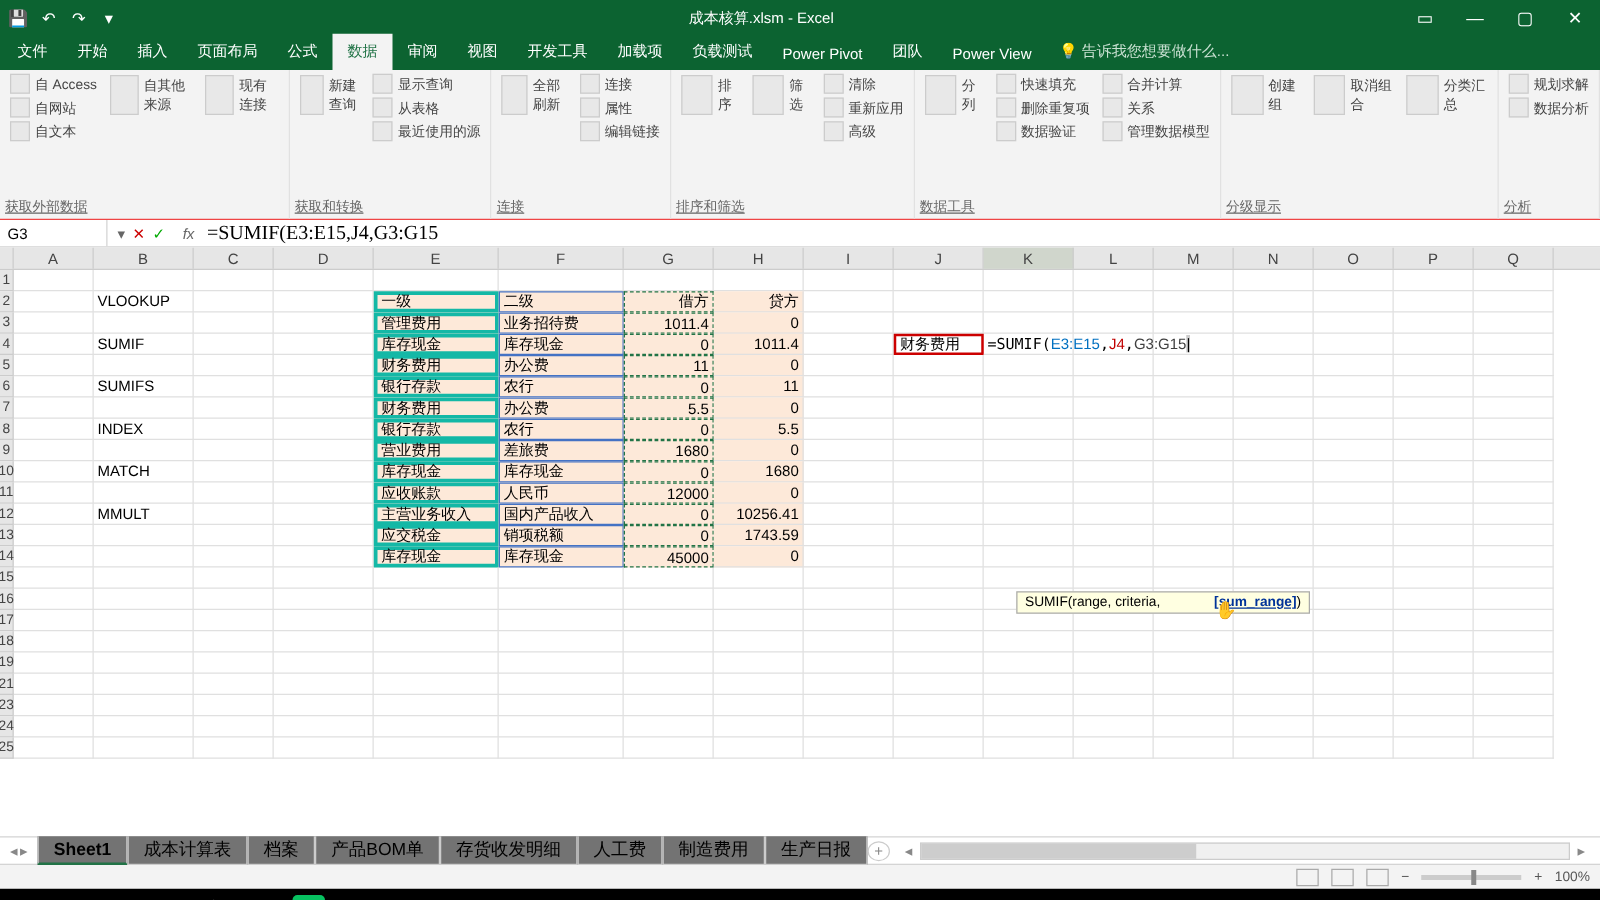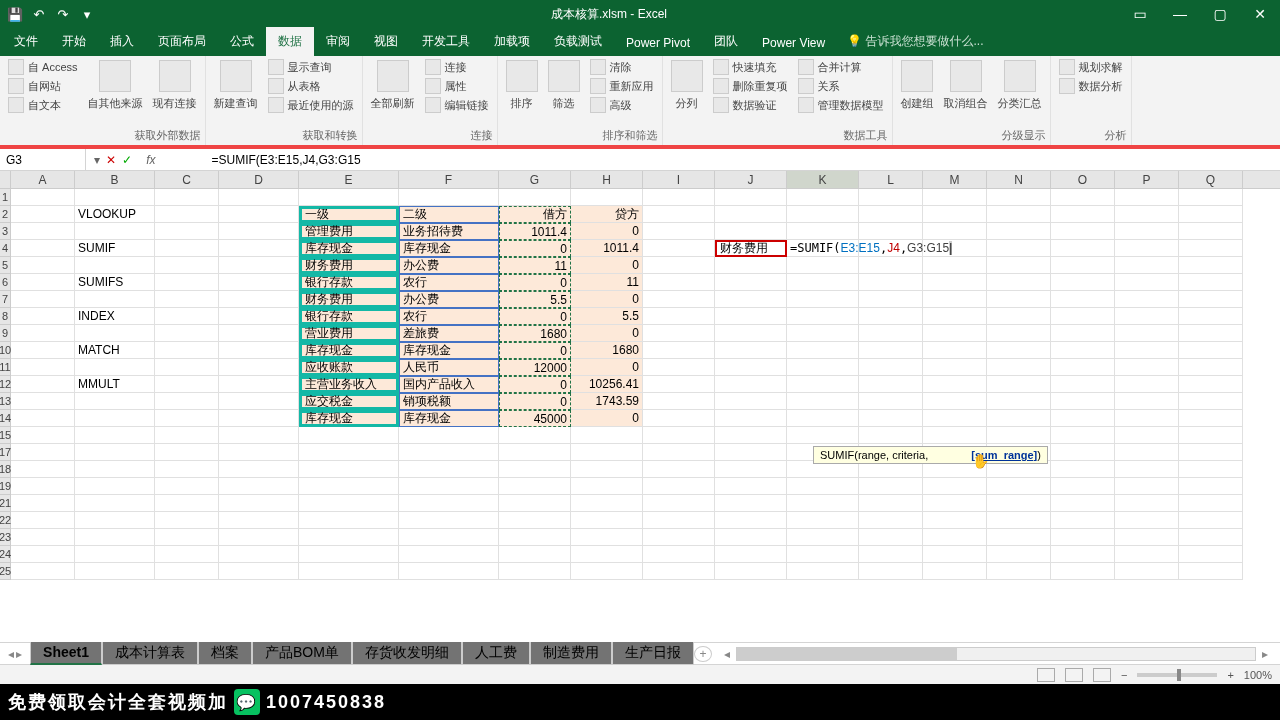--- a/index.html
+++ b/index.html
@@ -18,7 +18,7 @@
 .tabs .tell { color: #c8e0d1; padding: 6px 10px; font-size: 12px; }
 .tabs .bulb { color: #c8e0d1; }
 
-.ribbon { height: 93px; background: #f3f3f3; border-bottom: 4px solid #ef4444; display: flex; }
+.ribbon { height: 120px; background: #f3f3f3; border-bottom: 1px solid #ef4444; display: flex; }
 .rgroup { border-right: 1px solid #e1e1e1; display: flex; flex-direction: column; padding: 2px 4px 0; }
 .rgroup .items { flex: 1; display: flex; align-items: flex-start; gap: 2px; }
 .rgroup .label { text-align: right; font-size: 11px; color: #666; padding: 2px 0; }

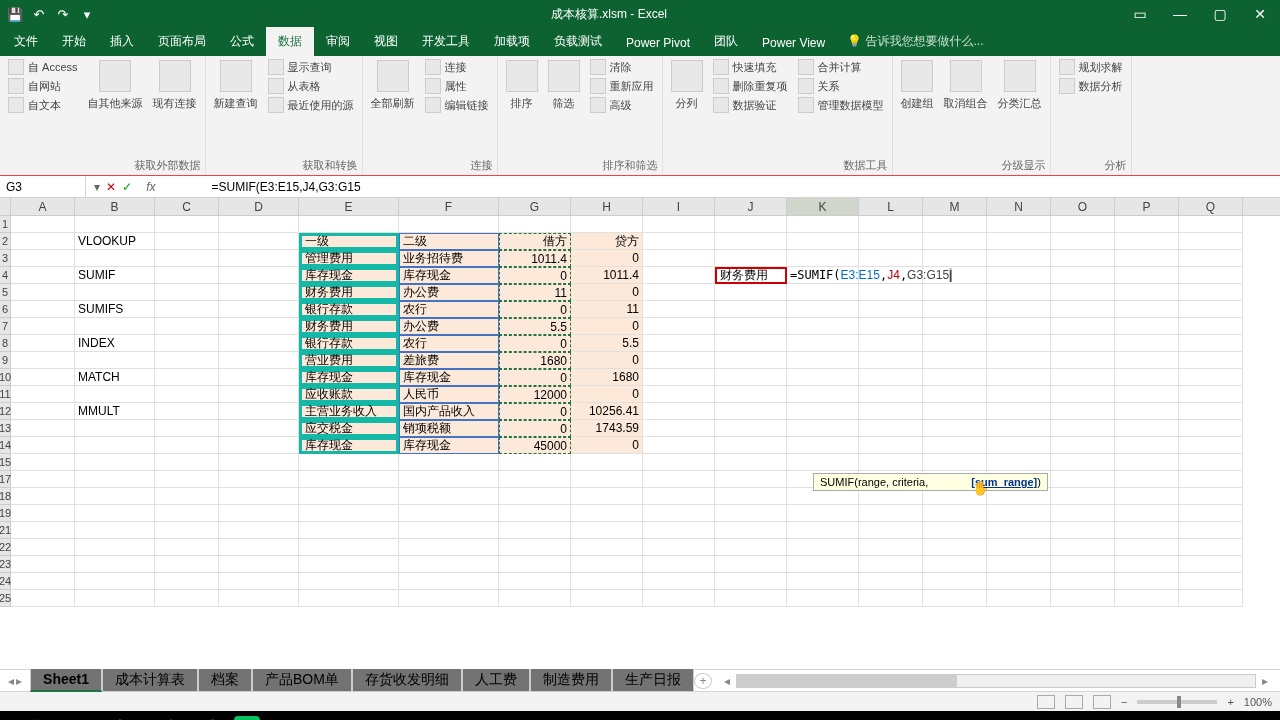--- a/index.html
+++ b/index.html
@@ -22,7 +22,7 @@
 .rgroup { border-right: 1px solid #e1e1e1; display: flex; flex-direction: column; padding: 2px 4px 0; }
 .rgroup .items { flex: 1; display: flex; align-items: flex-start; gap: 2px; }
 .rgroup .label { text-align: right; font-size: 11px; color: #666; padding: 2px 0; }
-.ritem { display: flex; flex-direction: column; align-items: center; padding: 2px 4px; cursor: pointer; gap: 4px; font-size: 11px; color: #444; }
+.ritem { display: flex; flex-direction: row; align-items: center; padding: 2px 4px; cursor: pointer; gap: 4px; font-size: 11px; color: #444; }
 .ritem .icon { width: 32px; height: 32px; background: #e8e8e8; border: 1px solid #ccc; display: flex; align-items: center; justify-content: center; font-size: 16px; }
 .ritems-v { display: flex; flex-direction: column; gap: 1px; }
 .ritem-s { display: flex; align-items: center; gap: 4px; padding: 1px 4px; cursor: pointer; font-size: 11px; color: #444; white-space: nowrap; }

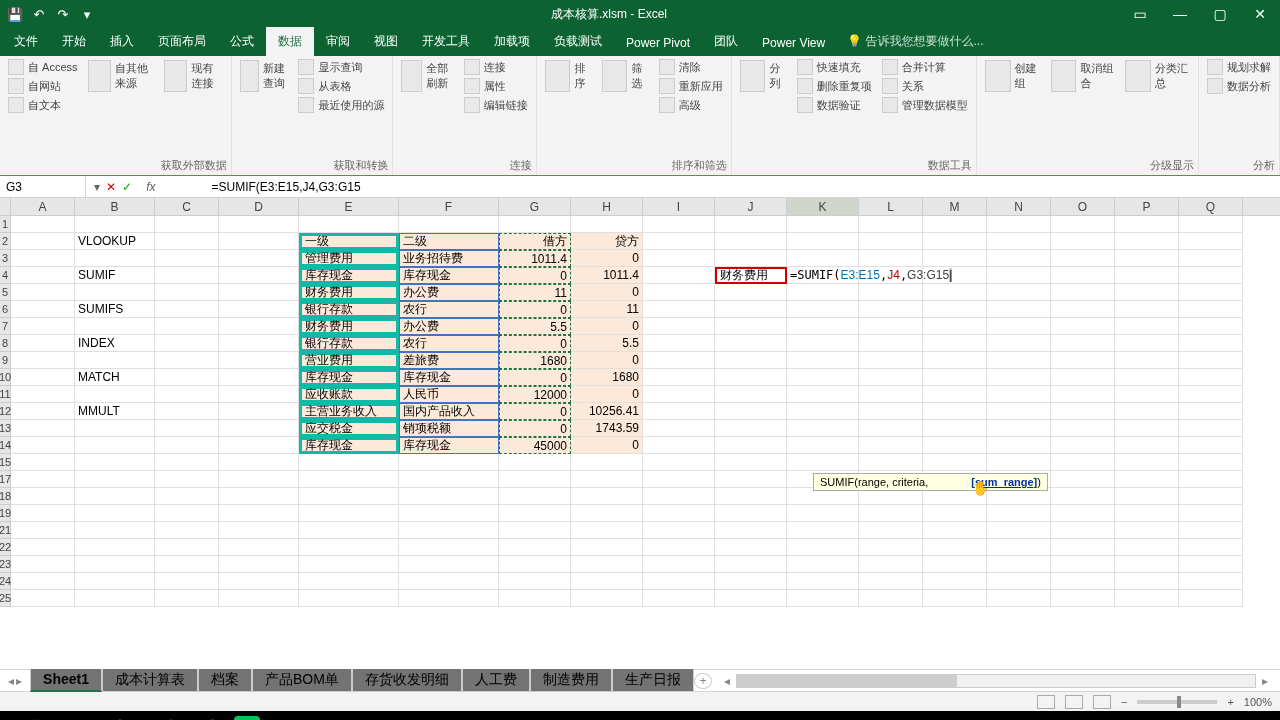--- a/index.html
+++ b/index.html
@@ -21,7 +21,7 @@
 .ribbon { height: 120px; background: #f3f3f3; border-bottom: 1px solid #ef4444; display: flex; }
 .rgroup { border-right: 1px solid #e1e1e1; display: flex; flex-direction: column; padding: 2px 4px 0; }
 .rgroup .items { flex: 1; display: flex; align-items: flex-start; gap: 2px; }
-.rgroup .label { text-align: right; font-size: 11px; color: #666; padding: 2px 0; }
+.rgroup .label { text-align: left; font-size: 11px; color: #666; padding: 2px 0; text-decoration: underline; }
 .ritem { display: flex; flex-direction: row; align-items: center; padding: 2px 4px; cursor: pointer; gap: 4px; font-size: 11px; color: #444; }
 .ritem .icon { width: 32px; height: 32px; background: #e8e8e8; border: 1px solid #ccc; display: flex; align-items: center; justify-content: center; font-size: 16px; }
 .ritems-v { display: flex; flex-direction: column; gap: 1px; }

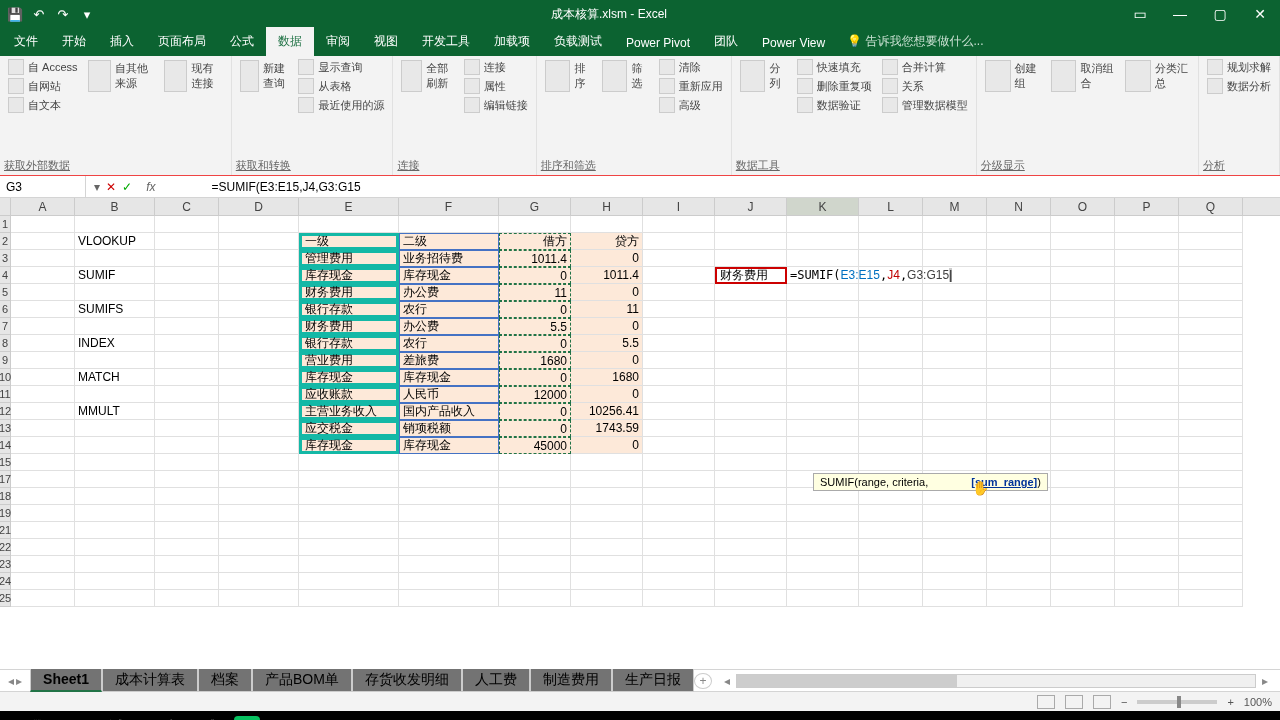--- a/index.html
+++ b/index.html
@@ -34,7 +34,7 @@
 .fbtns { display: flex; gap: 6px; padding: 0 8px; color: #666; }
 .fbtns span { cursor: pointer; }
 .fx { padding: 0 6px; color: #666; font-style: italic; }
-.fbar .formula { flex: 1; padding: 0 4px; font-size: 12px; font-family: Liberation Sans, sans-serif; margin-left: 46px; }
+.fbar .formula { flex: 1; padding: 0 4px; font-size: 16px; font-family: Liberation Serif, serif; }
 
 .grid-wrap { position: relative; height: 471px; overflow: hidden; }
 .colhdr { display: flex; height: 18px; background: #e6e6e6; border-bottom: 1px solid #ccc; }

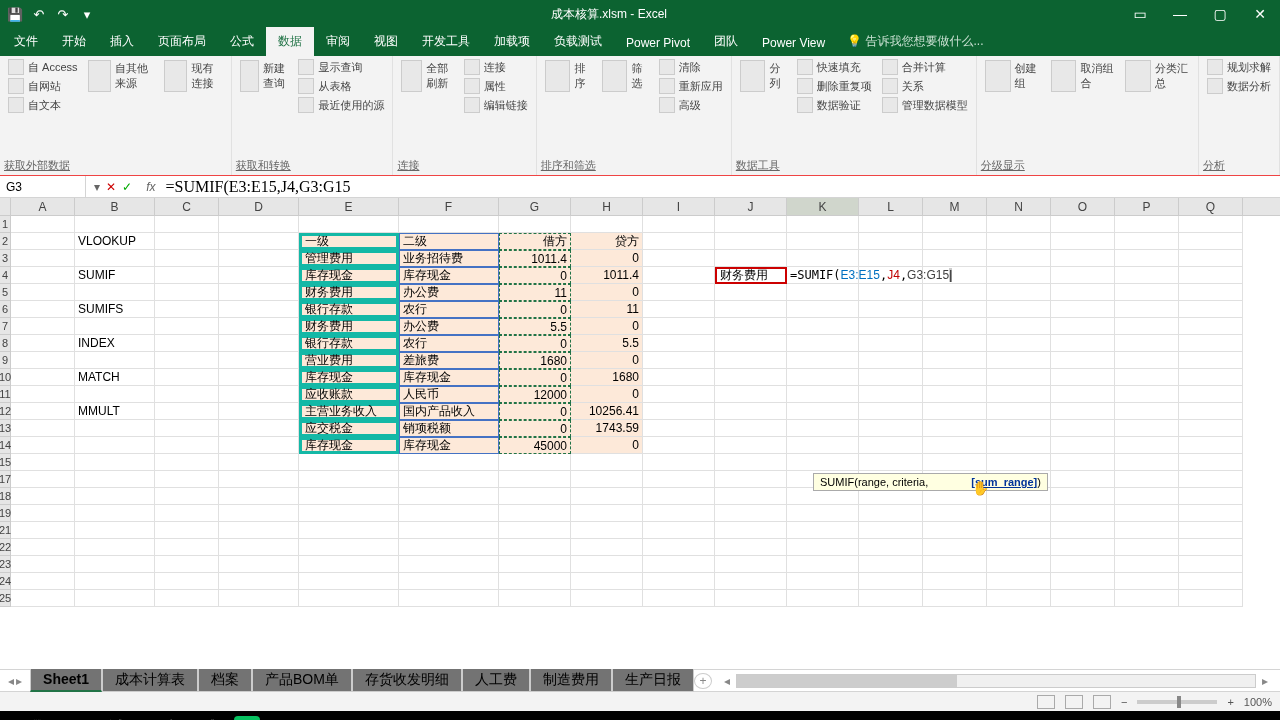--- a/index.html
+++ b/index.html
@@ -628,6 +628,26 @@
         <div class="cell cQ"></div>
       </div>
       <div class="row">
+        <div class="rh">16</div>
+        <div class="cell cA"></div>
+        <div class="cell cB"></div>
+        <div class="cell cC"></div>
+        <div class="cell cD"></div>
+        <div class="cell cE"></div>
+        <div class="cell cF"></div>
+        <div class="cell cG right"></div>
+        <div class="cell cH right"></div>
+        <div class="cell cI"></div>
+        <div class="cell cJ"></div>
+        <div class="cell cK"></div>
+        <div class="cell cL"></div>
+        <div class="cell cM"></div>
+        <div class="cell cN"></div>
+        <div class="cell cO"></div>
+        <div class="cell cP"></div>
+        <div class="cell cQ"></div>
+      </div>
+      <div class="row">
         <div class="rh">17</div>
         <div class="cell cA"></div>
         <div class="cell cB"></div>

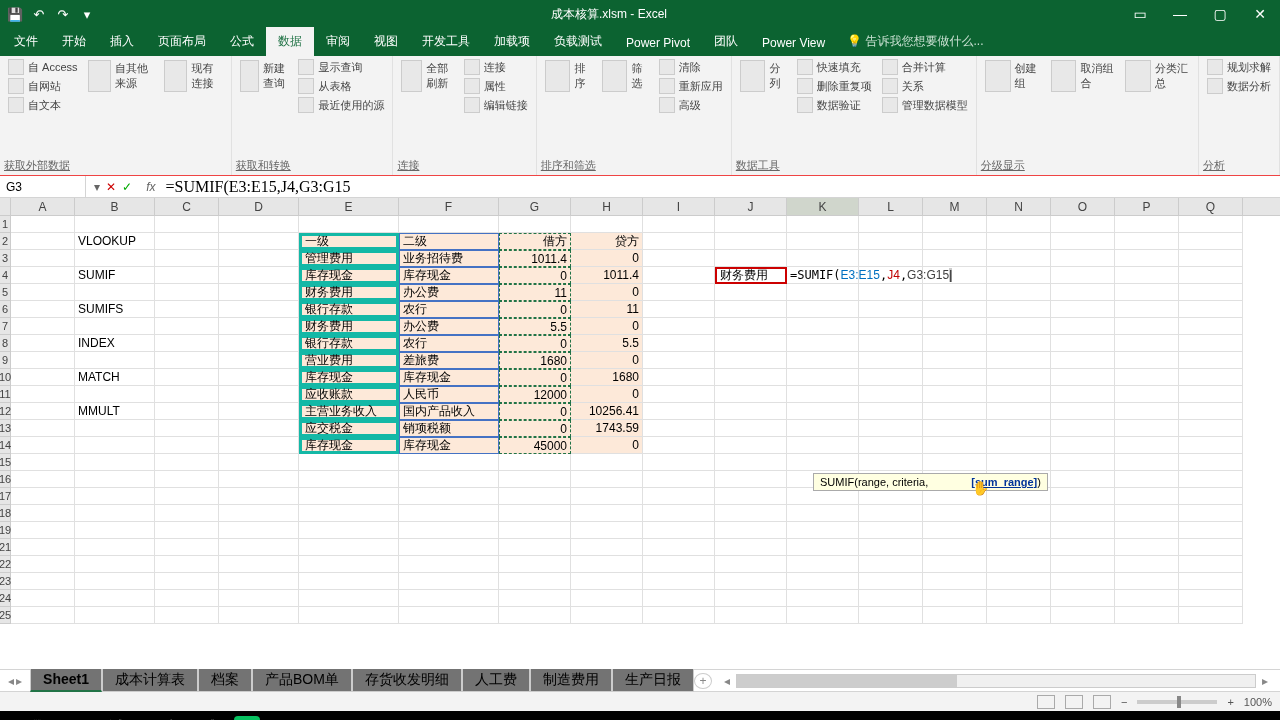--- a/index.html
+++ b/index.html
@@ -728,26 +728,6 @@
         <div class="cell cQ"></div>
       </div>
       <div class="row">
-        <div class="rh">22</div>
-        <div class="cell cA"></div>
-        <div class="cell cB"></div>
-        <div class="cell cC"></div>
-        <div class="cell cD"></div>
-        <div class="cell cE"></div>
-        <div class="cell cF"></div>
-        <div class="cell cG right"></div>
-        <div class="cell cH right"></div>
-        <div class="cell cI"></div>
-        <div class="cell cJ"></div>
-        <div class="cell cK"></div>
-        <div class="cell cL"></div>
-        <div class="cell cM"></div>
-        <div class="cell cN"></div>
-        <div class="cell cO"></div>
-        <div class="cell cP"></div>
-        <div class="cell cQ"></div>
-      </div>
-      <div class="row">
         <div class="rh">23</div>
         <div class="cell cA"></div>
         <div class="cell cB"></div>

